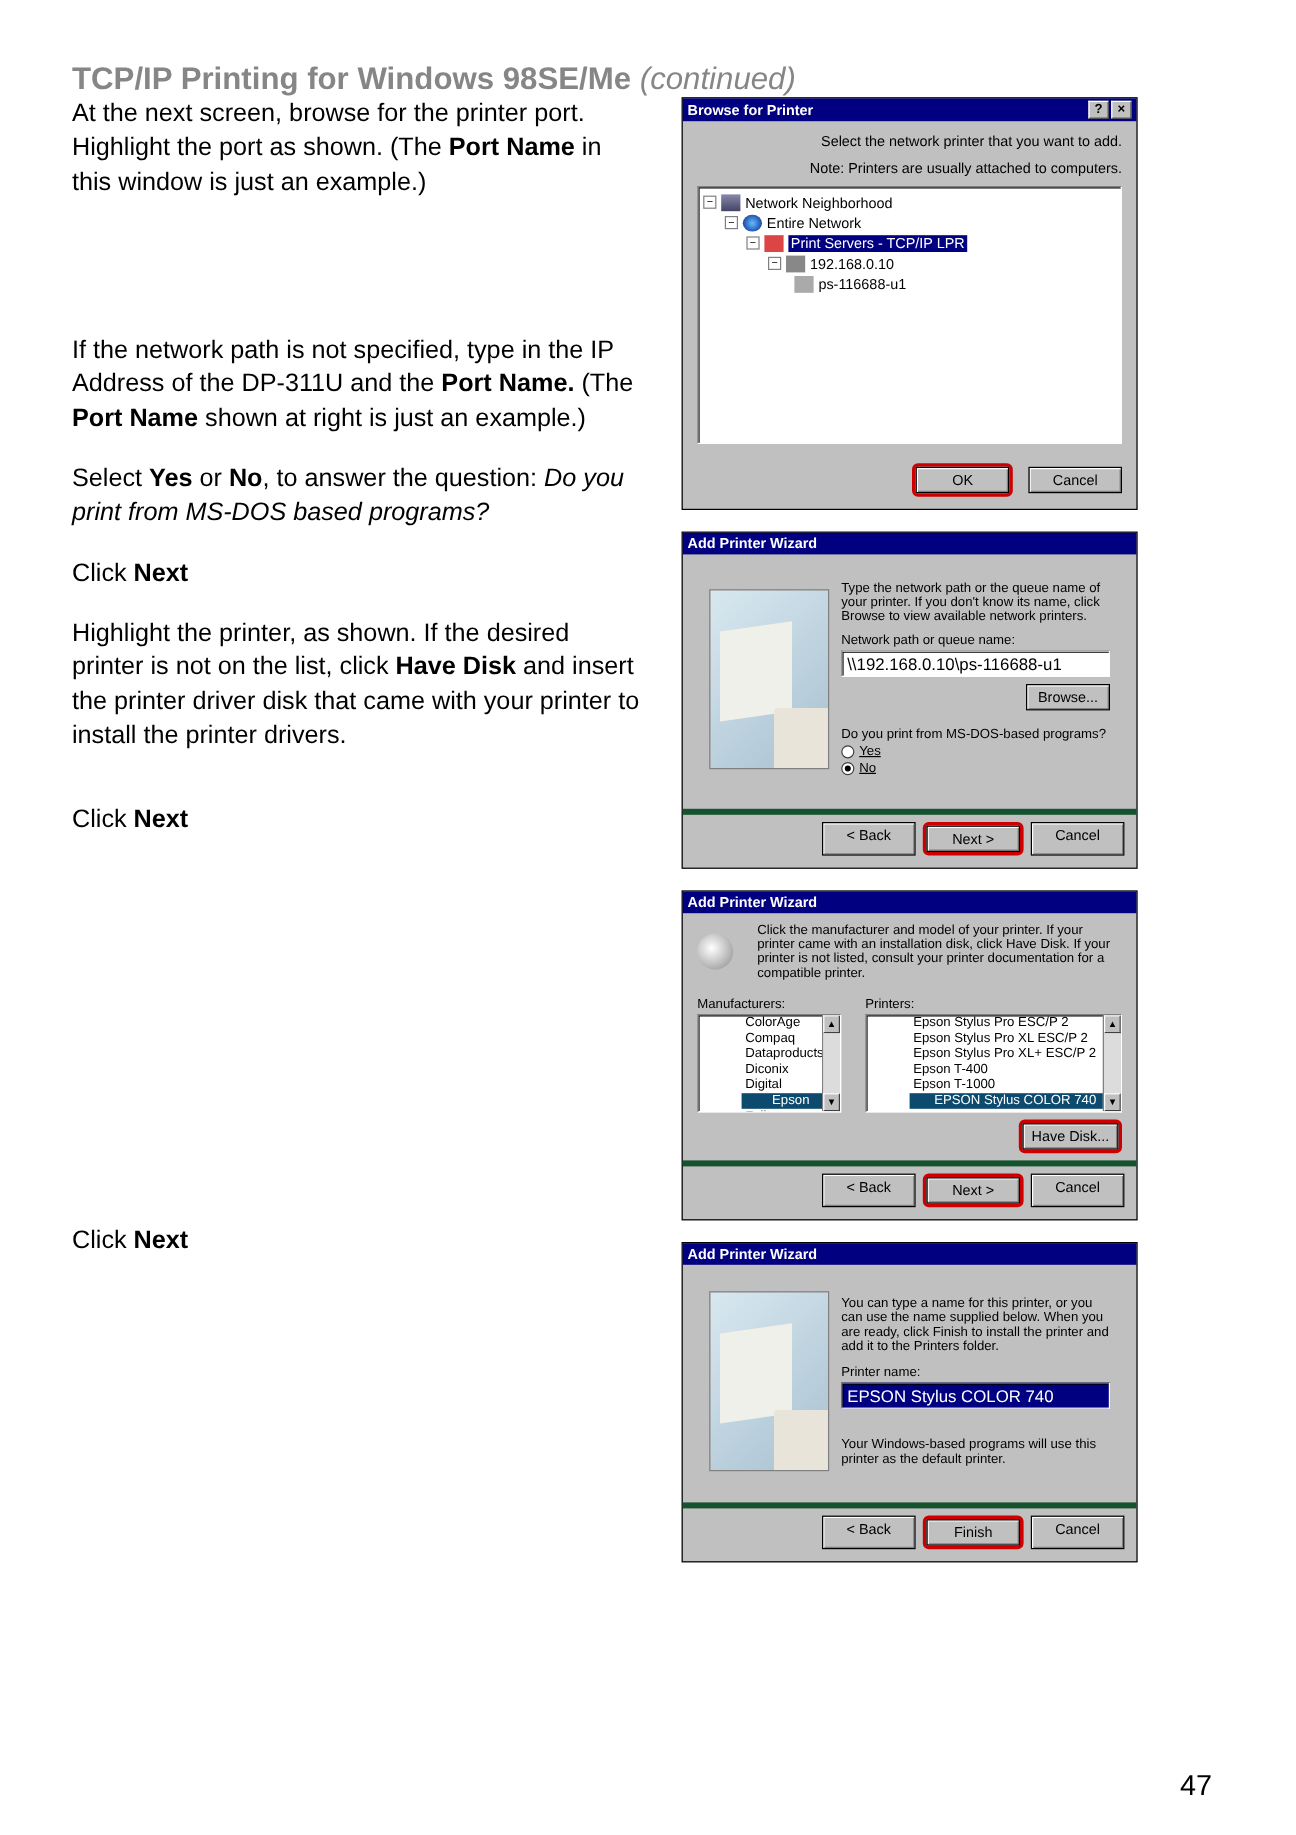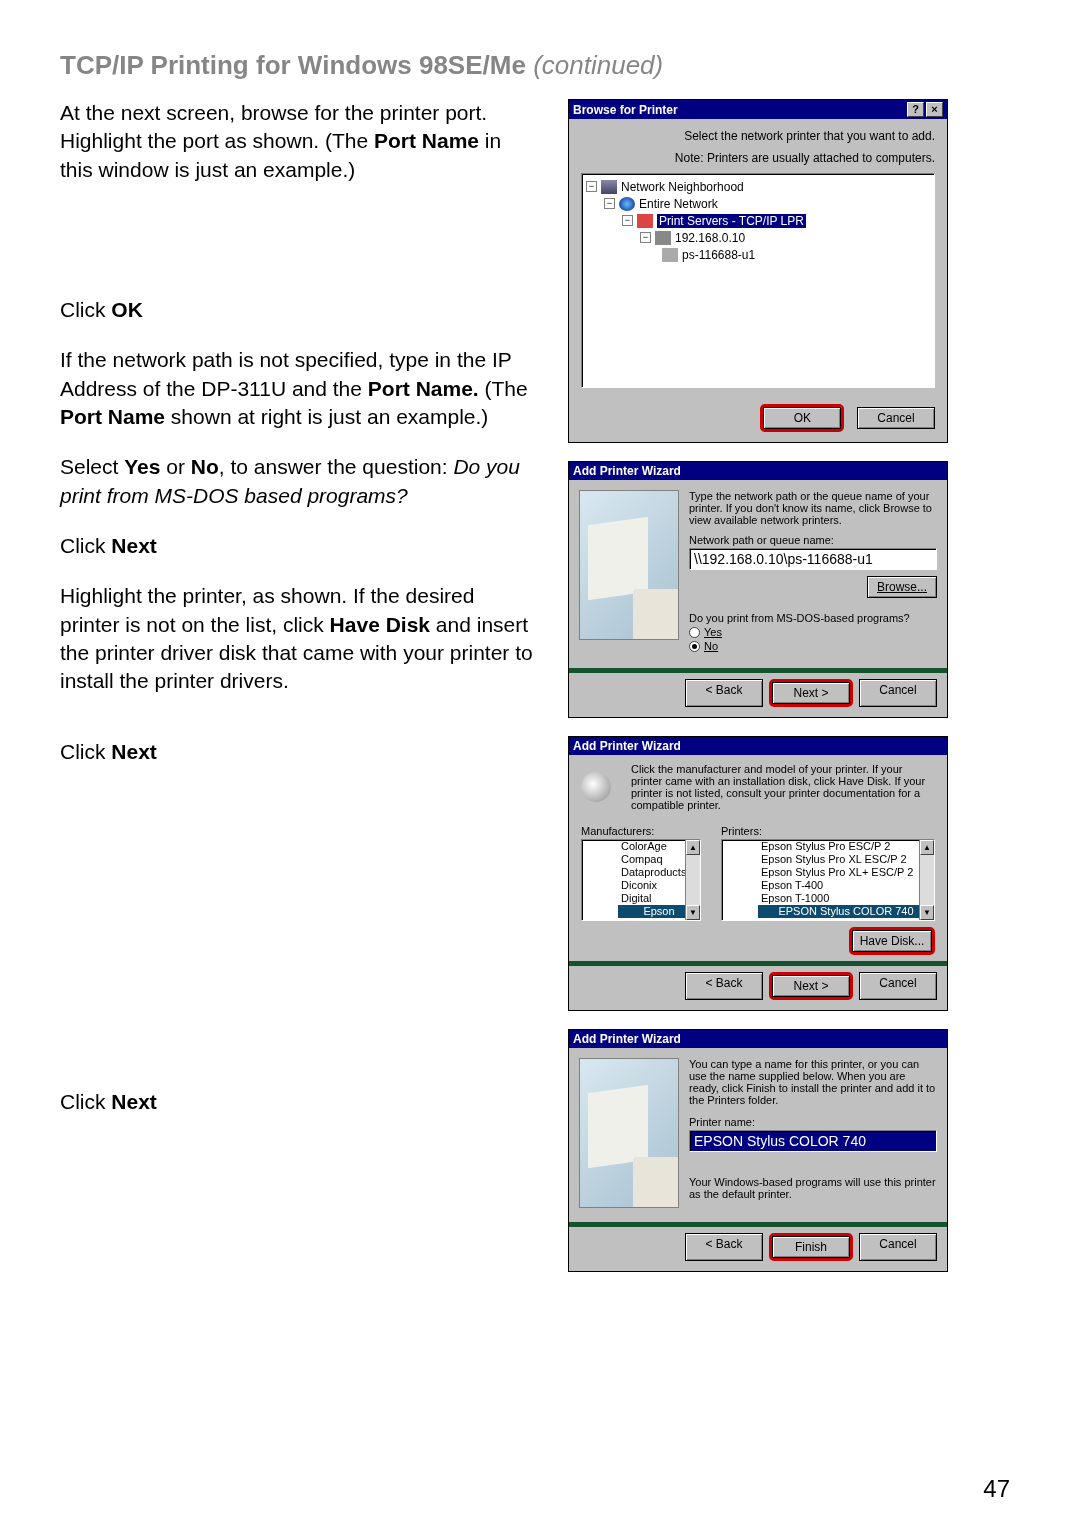--- a/index.html
+++ b/index.html
@@ -15,7 +15,6 @@
     color: #868686;
     font-size: 26px;
     font-weight: bold;
-    margin-bottom: 18px;
   }
   .heading .cont { font-style: italic; font-weight: normal; }
   .main-flex { display: flex; gap: 30px; }

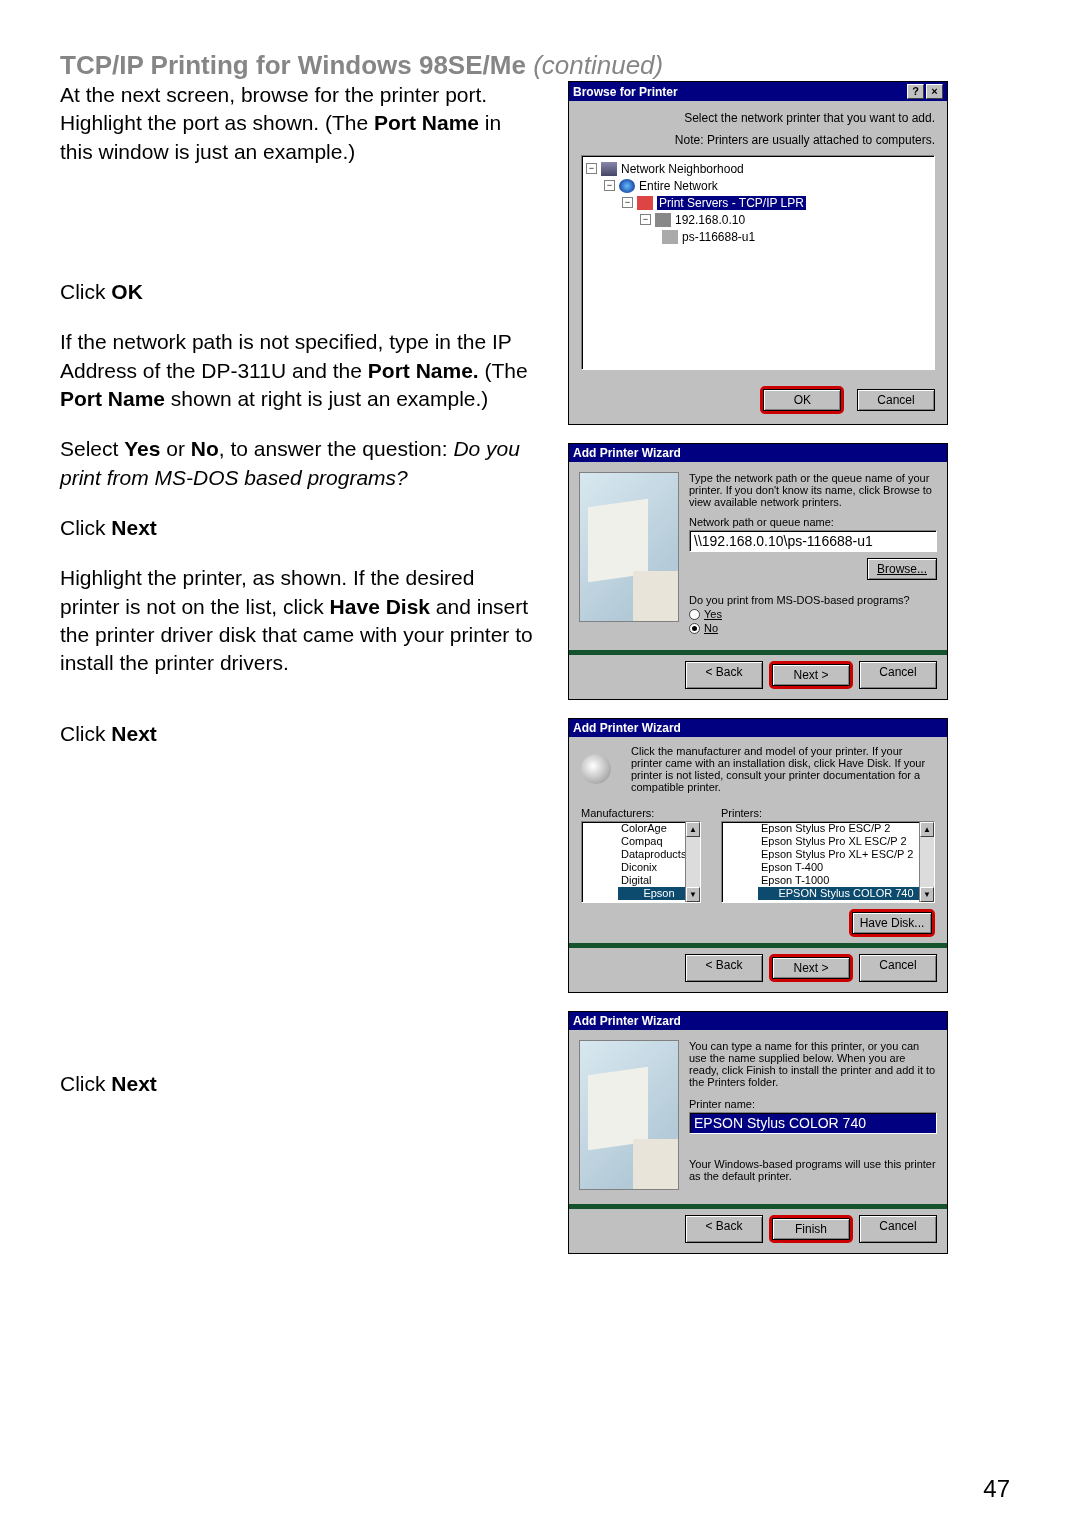--- a/index.html
+++ b/index.html
@@ -146,7 +146,6 @@
       <span>At the next screen, browse for the printer port. Highlight the port as shown. (The </span><span class="b">Port Name</span><span> in this window is just an example.)</span>
     </p>
     <div class="spacer-sm"></div>
-    <p><span>Click </span><span class="b">OK</span></p>
     <p>
       <span>If the network path is not specified, type in the IP Address of the DP-311U and the </span><span class="b">Port Name.</span><span> (The </span><span class="b">Port Name</span><span> shown at right is just an example.)</span>
     </p>

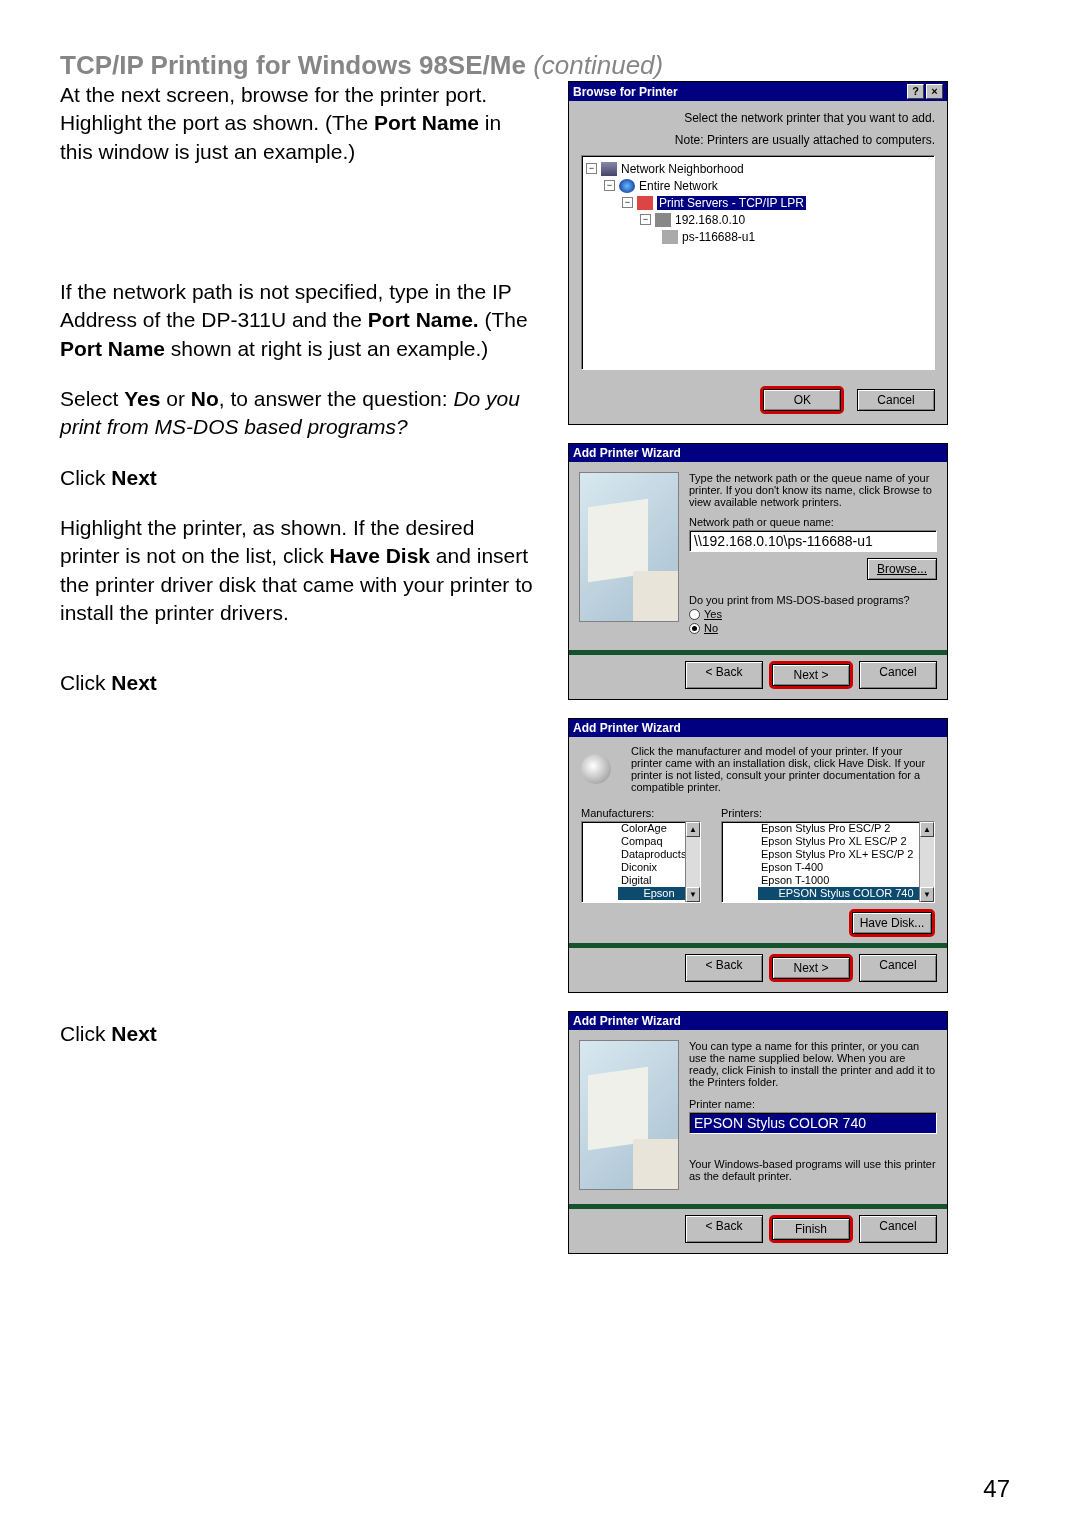--- a/index.html
+++ b/index.html
@@ -82,7 +82,7 @@
   .red-hl { border:3px solid #cc0000; border-radius:5px; padding:0; display:inline-block; }
 
   
-  .wiz-flex { display:flex; padding:10px; gap:10px; }
+  .wiz-flex { display:flex; padding:22px; gap:10px;align-items:center; }
   .wiz-img {
     width:100px; height:150px; background:linear-gradient(135deg,#d8e8f0,#a8c0d0);
     flex-shrink:0; position:relative; overflow:hidden; border:1px solid #808080;

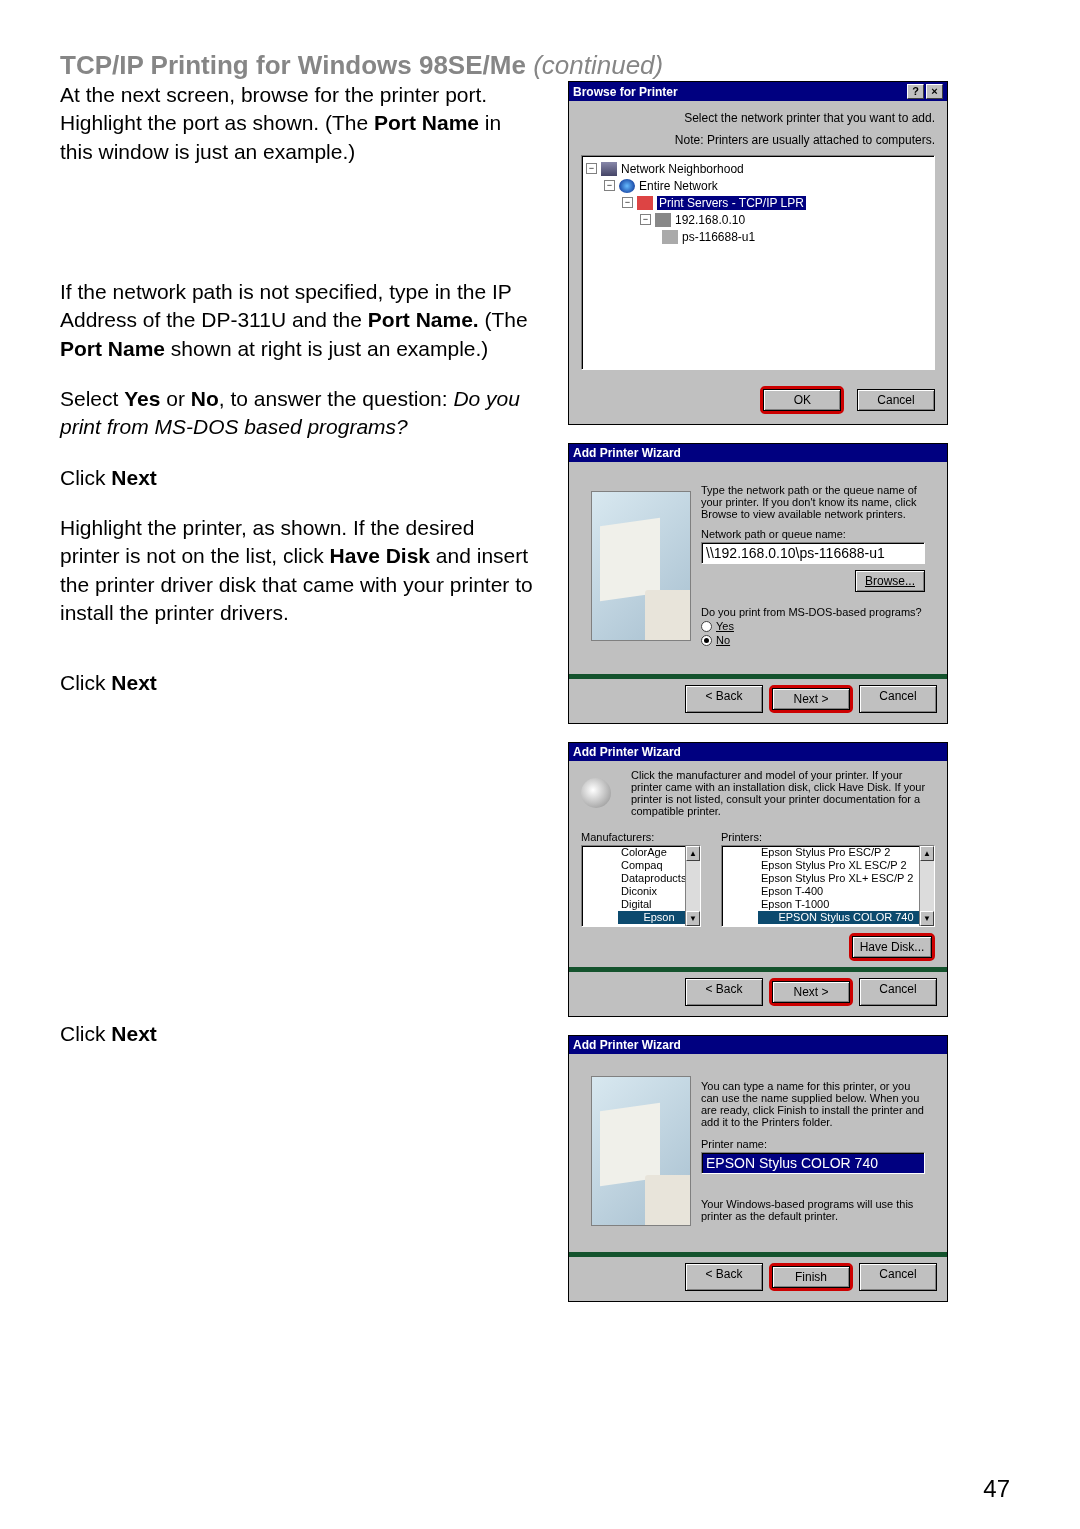--- a/index.html
+++ b/index.html
@@ -225,7 +225,7 @@
           <div class="fld-label">Network path or queue name:</div>
           <div class="fld-input">\\192.168.0.10\ps-116688-u1</div>
           <div style="text-align:right;margin-top:6px;">
-            <span class="btn" style="width:70px;text-decoration:underline;">Browse...</span>
+            <span class="btn" style="width:70px;">Browse...</span>
           </div>
           <div style="margin-top:14px;">Do you print from MS-DOS-based programs?</div>
           <div class="radio-row">

